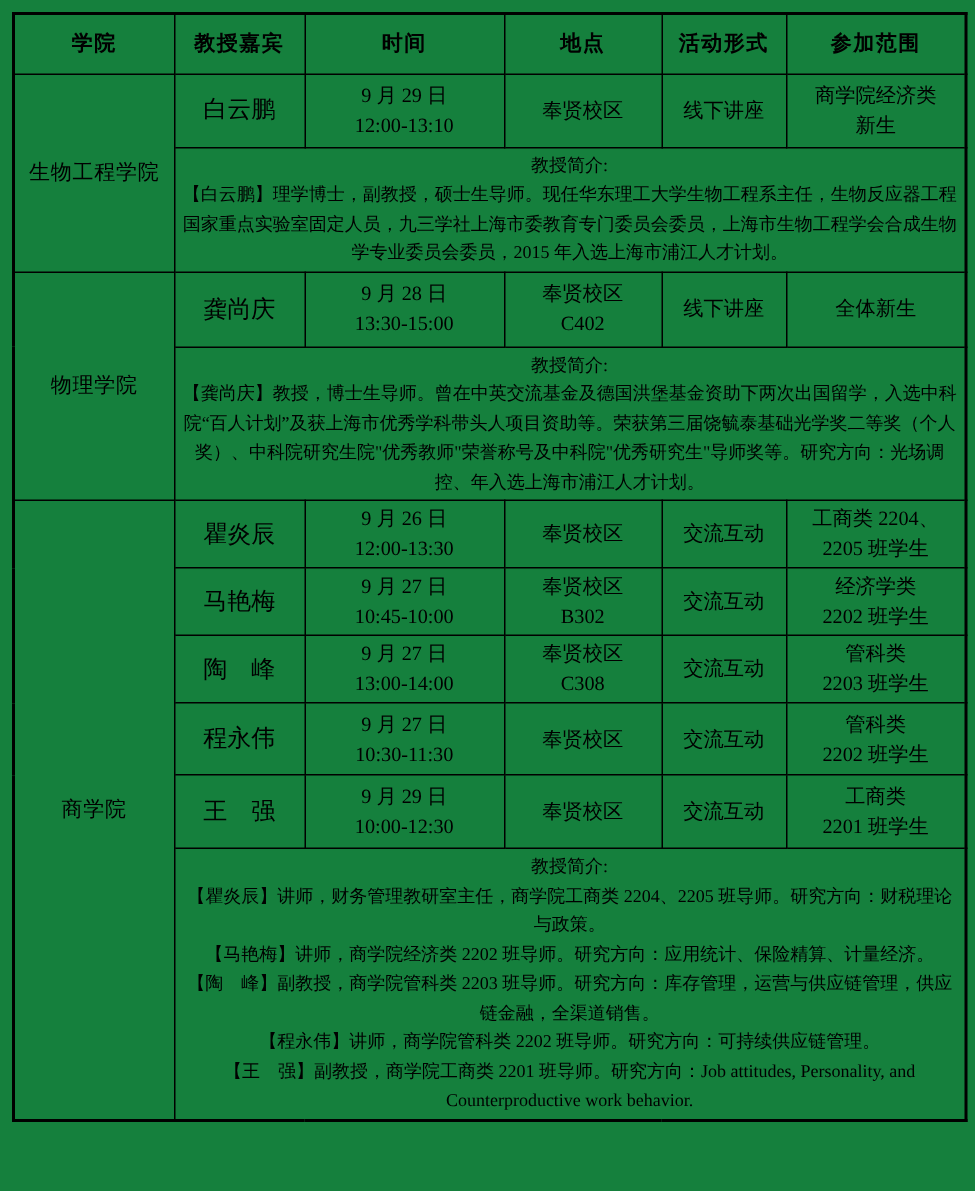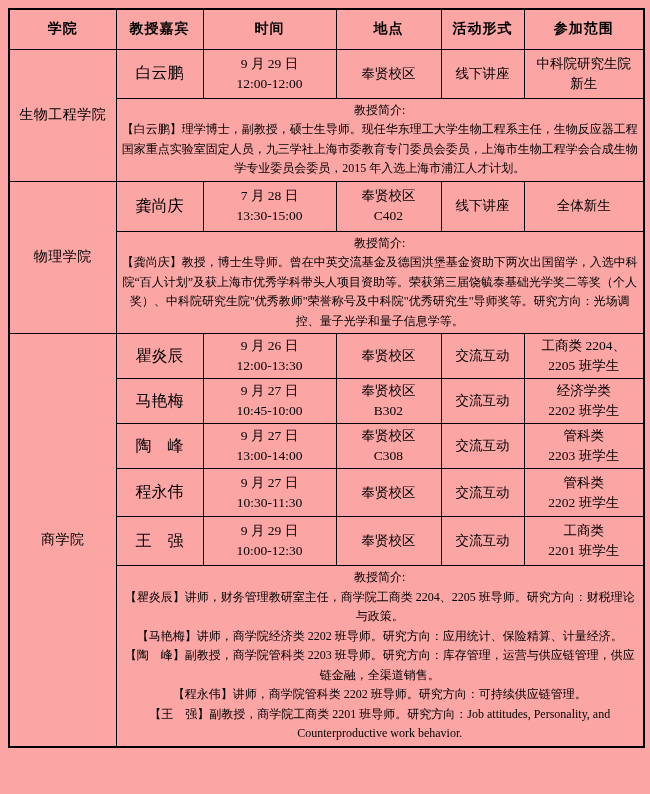--- a/index.html
+++ b/index.html
@@ -14,7 +14,7 @@
     min-height: 794px;
     box-sizing: border-box;
     padding: 8px 7px 8px 8px;
-    background: #fca5a5;
+    background: #15803d;
   }
   table.schedule {
     width: 635px;

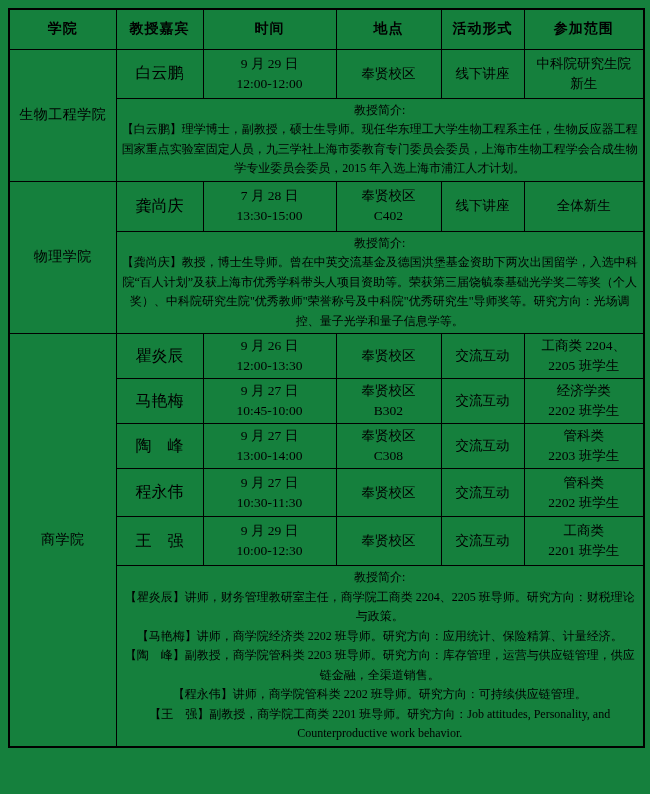--- a/index.html
+++ b/index.html
@@ -96,7 +96,7 @@
         </td>
         <td class="format-cell">线下讲座</td>
         <td class="scope-cell">
-          <div>中科院研究生院</div>
+          <div>商学院经济类</div>
           <div>新生</div>
         </td>
       </tr>

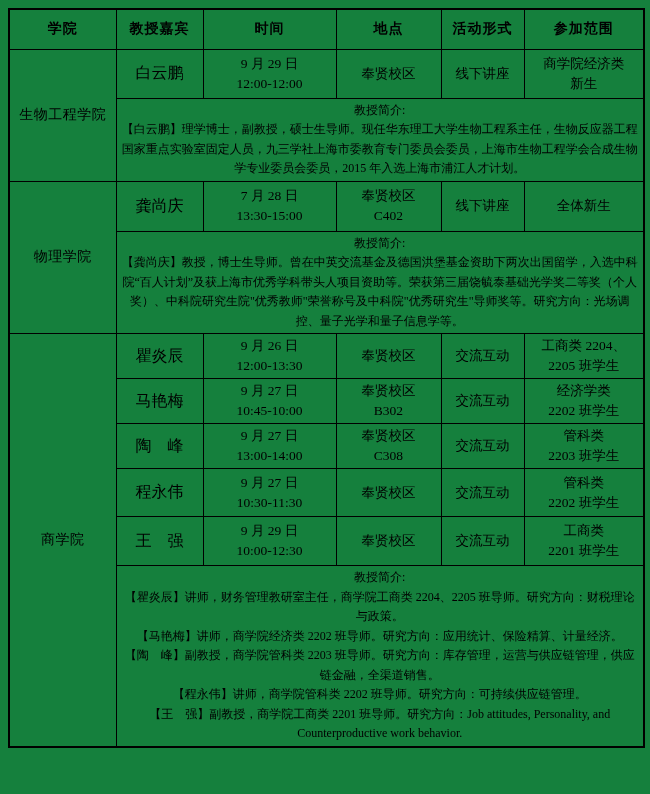--- a/index.html
+++ b/index.html
@@ -89,7 +89,7 @@
         <td class="name-cell">白云鹏</td>
         <td class="time-cell">
           <div>9 月 29 日</div>
-          <div>12:00-12:00</div>
+          <div>12:00-13:10</div>
         </td>
         <td class="place-cell">
           <div>奉贤校区</div>

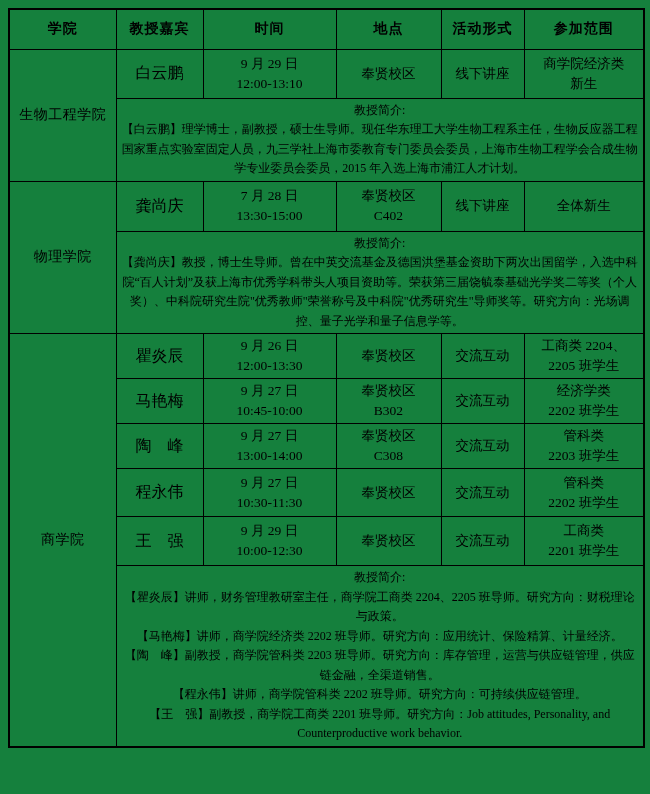--- a/index.html
+++ b/index.html
@@ -111,7 +111,7 @@
         <td class="college-cell" rowspan="2">物理学院</td>
         <td class="name-cell">龚尚庆</td>
         <td class="time-cell">
-          <div>7 月 28 日</div>
+          <div>9 月 28 日</div>
           <div>13:30-15:00</div>
         </td>
         <td class="place-cell">

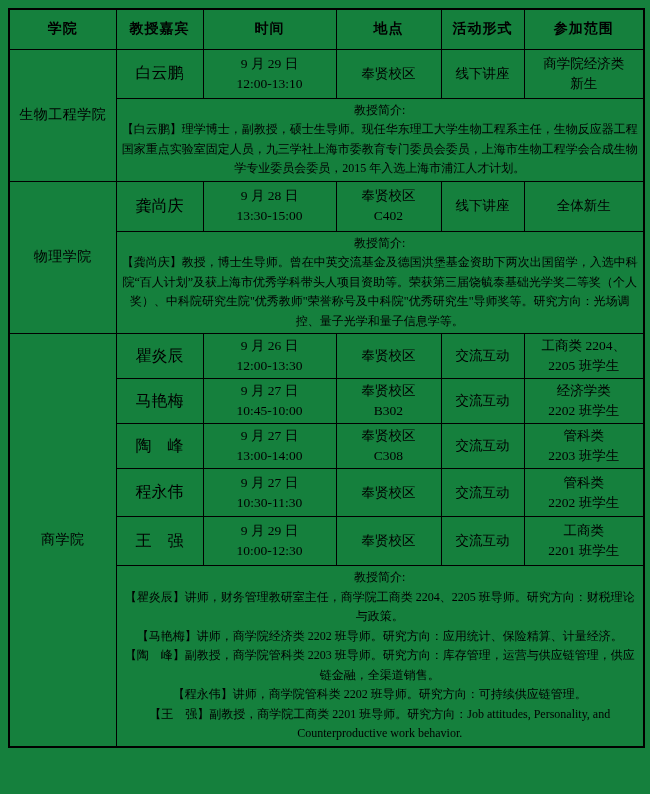--- a/index.html
+++ b/index.html
@@ -126,7 +126,7 @@
       <tr>
         <td class="desc-cell" colspan="5">
           <div>教授简介:</div>
-          <div>【龚尚庆】教授，博士生导师。曾在中英交流基金及德国洪堡基金资助下两次出国留学，入选中科院“百人计划”及获上海市优秀学科带头人项目资助等。荣获第三届饶毓泰基础光学奖二等奖（个人奖）、中科院研究生院"优秀教师"荣誉称号及中科院"优秀研究生"导师奖等。研究方向：光场调控、量子光学和量子信息学等。</div>
+          <div>【龚尚庆】教授，博士生导师。曾在中英交流基金及德国洪堡基金资助下两次出国留学，入选中科院“百人计划”及获上海市优秀学科带头人项目资助等。荣获第三届饶毓泰基础光学奖二等奖（个人奖）、中科院研究生院"优秀教师"荣誉称号及中科院"优秀研究生"导师奖等。研究方向：光场调控、年入选上海市浦江人才计划。</div>
         </td>
       </tr>
 

